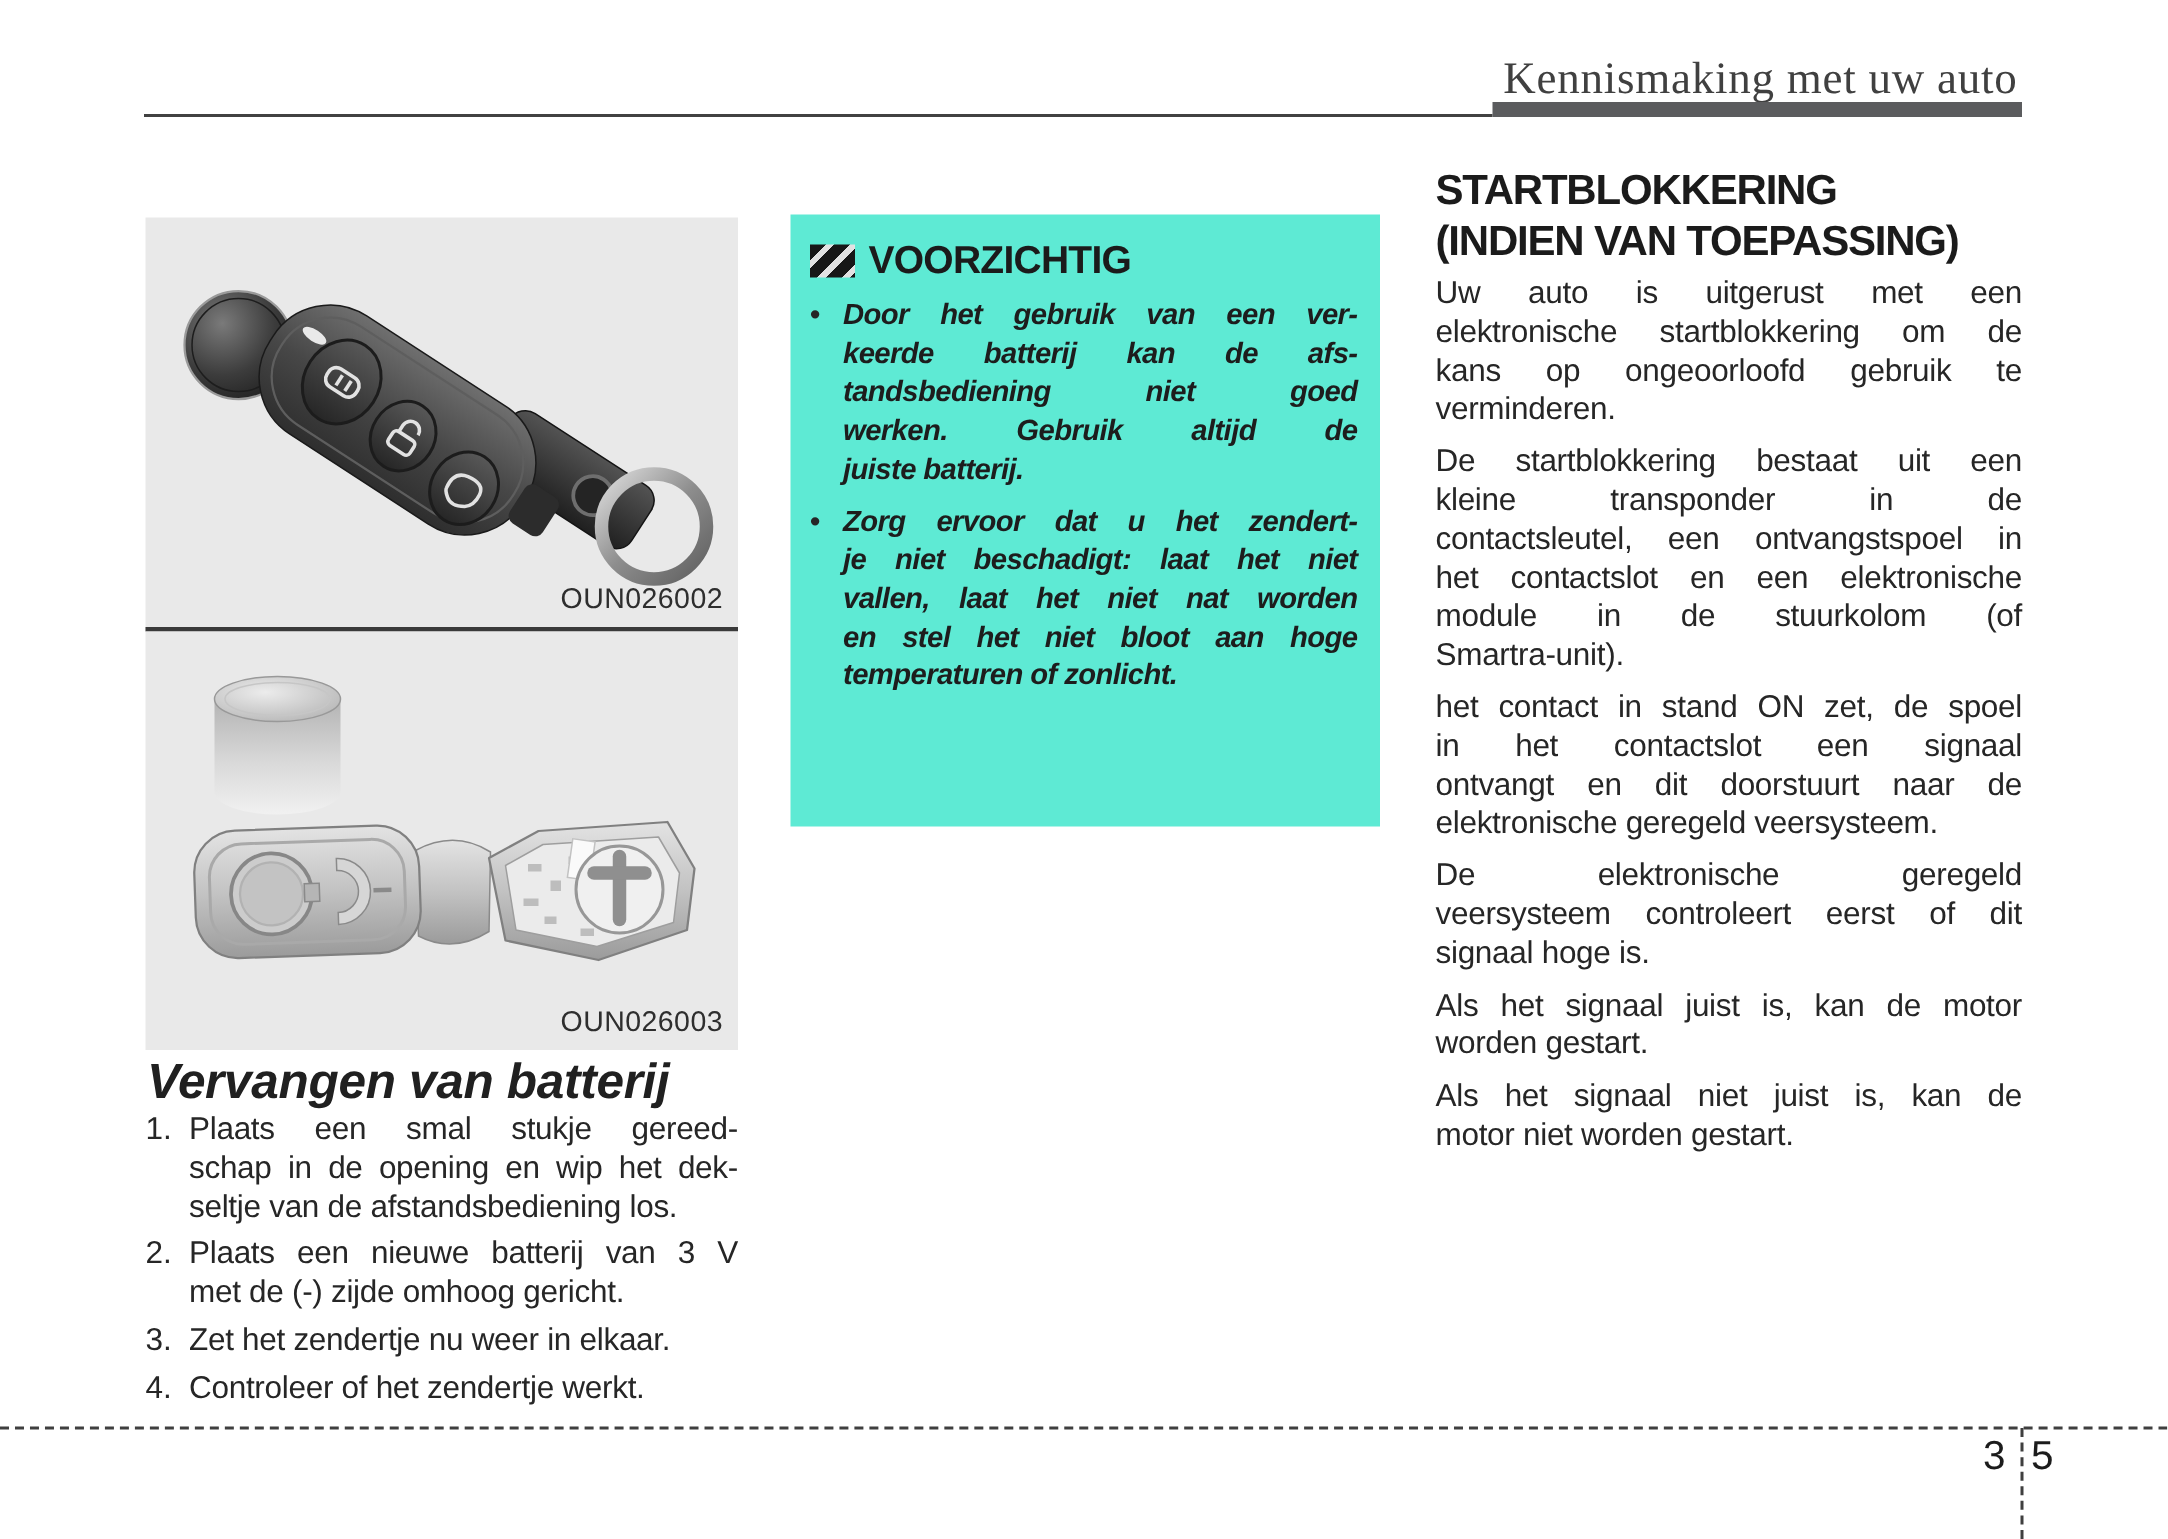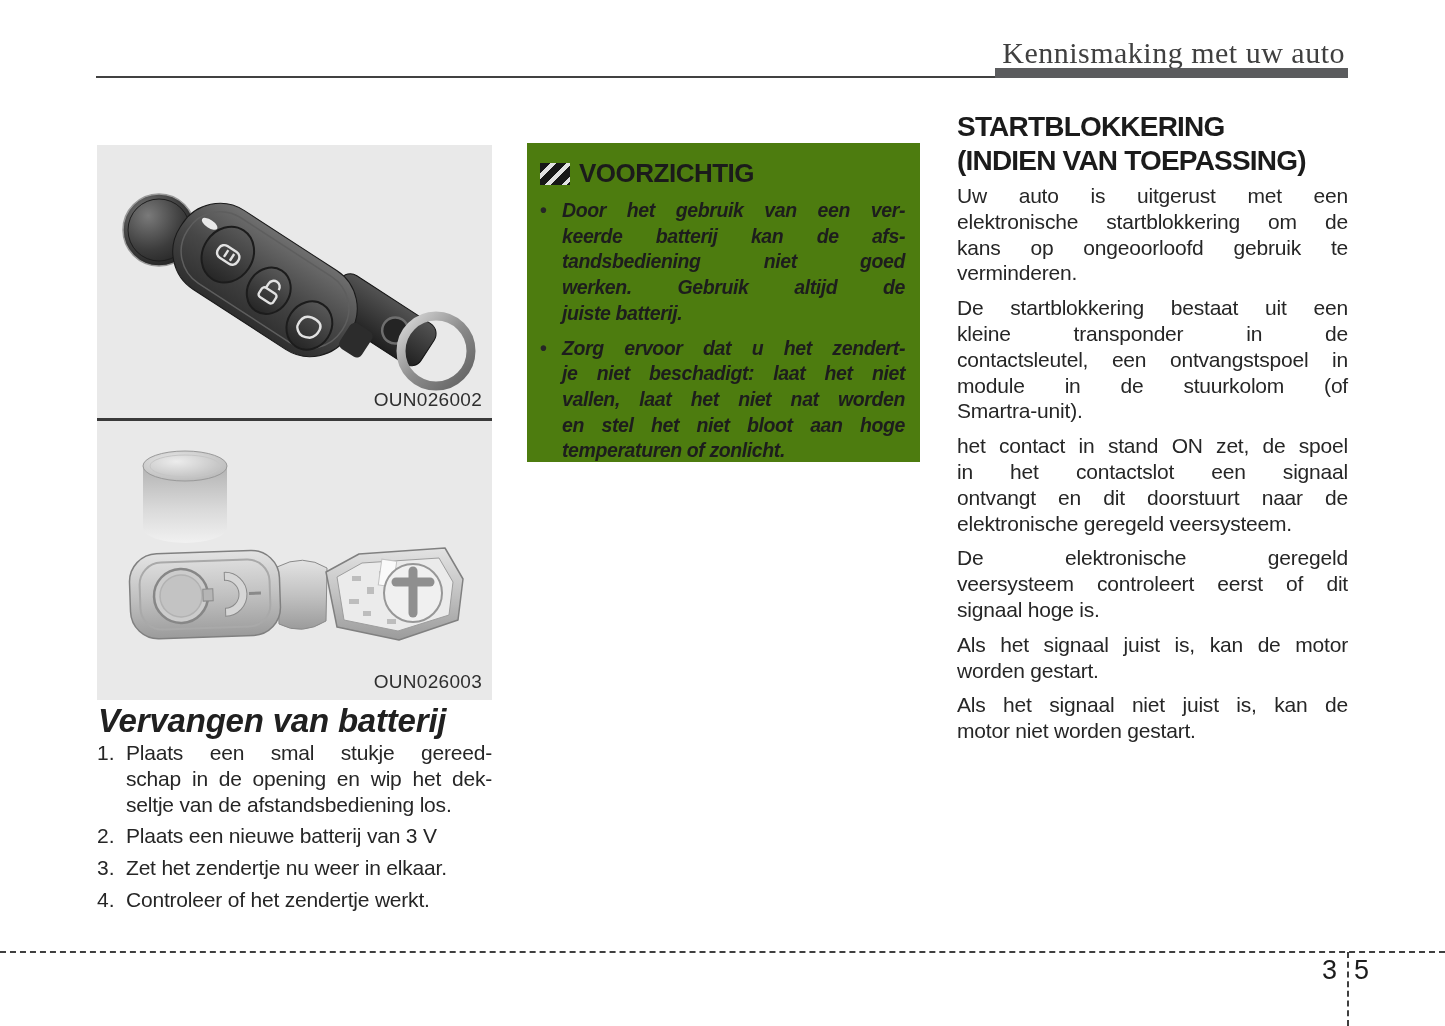--- a/index.html
+++ b/index.html
@@ -33,7 +33,7 @@
   .step-text{flex:1;font-size:21px;line-height:25.8px;letter-spacing:-0.2px;}
 
   
-  .caution{position:absolute;left:527px;top:143px;width:393px;height:319px;background:#4d7c0f;box-sizing:border-box;
+  .caution{position:absolute;left:527px;top:143px;width:393px;height:408px;background:#5eead4;box-sizing:border-box;
      padding:15px 15px 0 13px;}
   .caution-head{display:flex;align-items:center;gap:9px;margin-bottom:9px;}
   .caution-icon{width:30px;height:22px;flex:none;

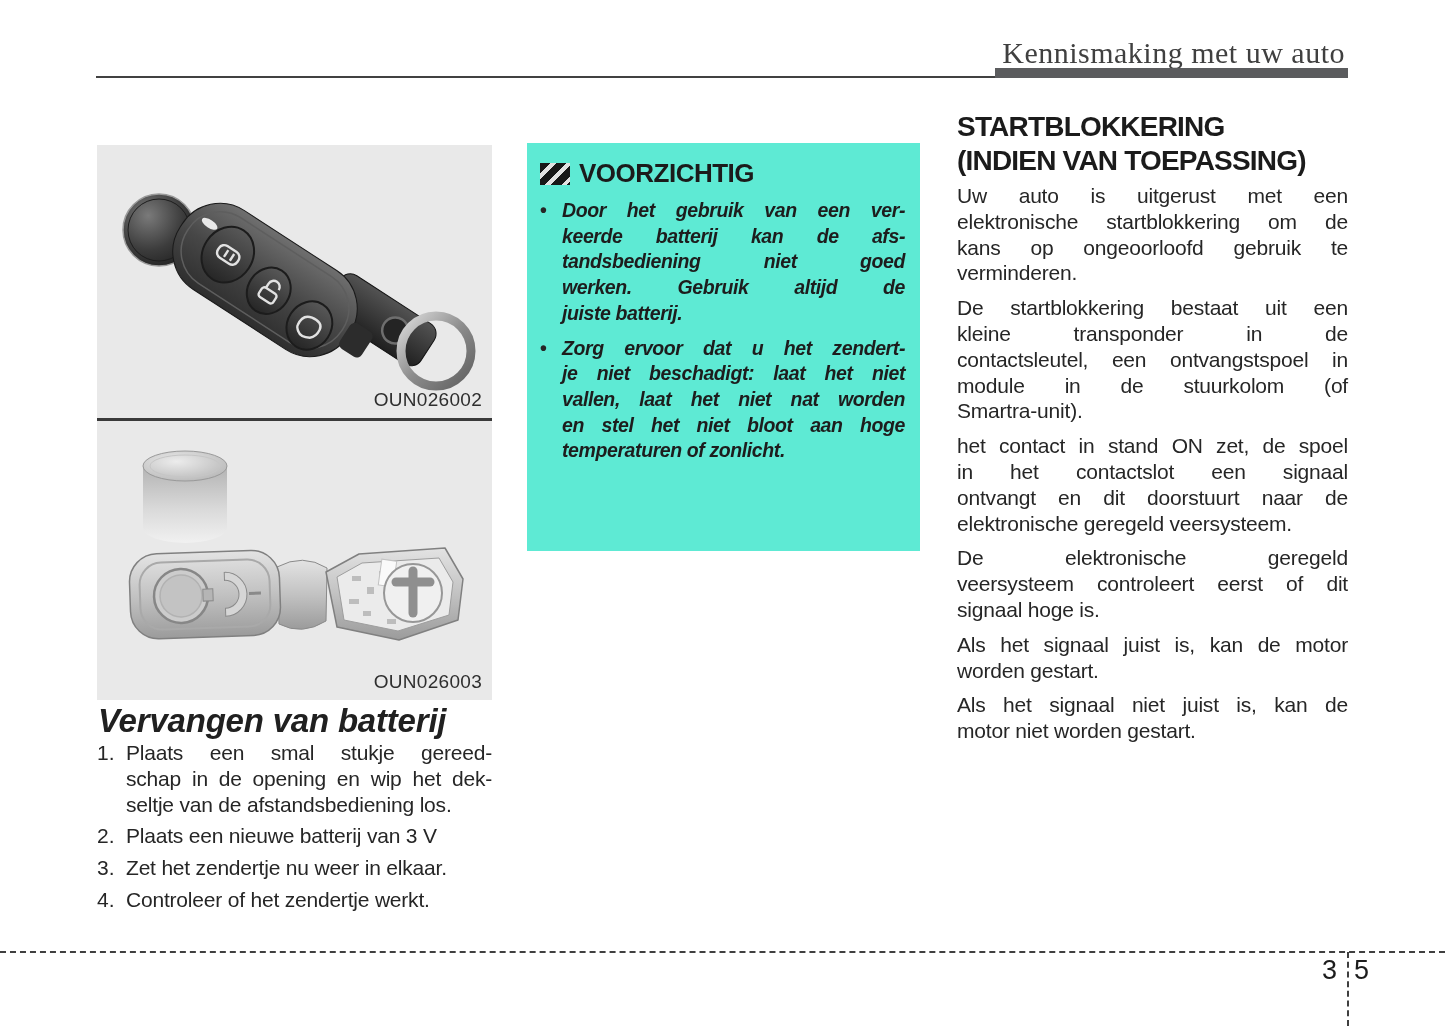--- a/index.html
+++ b/index.html
@@ -245,6 +245,7 @@
         <div class="tline">De startblokkering bestaat uit een</div>
         <div class="tline">kleine transponder in de</div>
         <div class="tline">contactsleutel, een ontvangstspoel in</div>
+        <div class="tline">het contactslot en een elektronische</div>
         <div class="tline">module in de stuurkolom (of</div>
         <div class="tline">Smartra-unit).</div>
       </div>

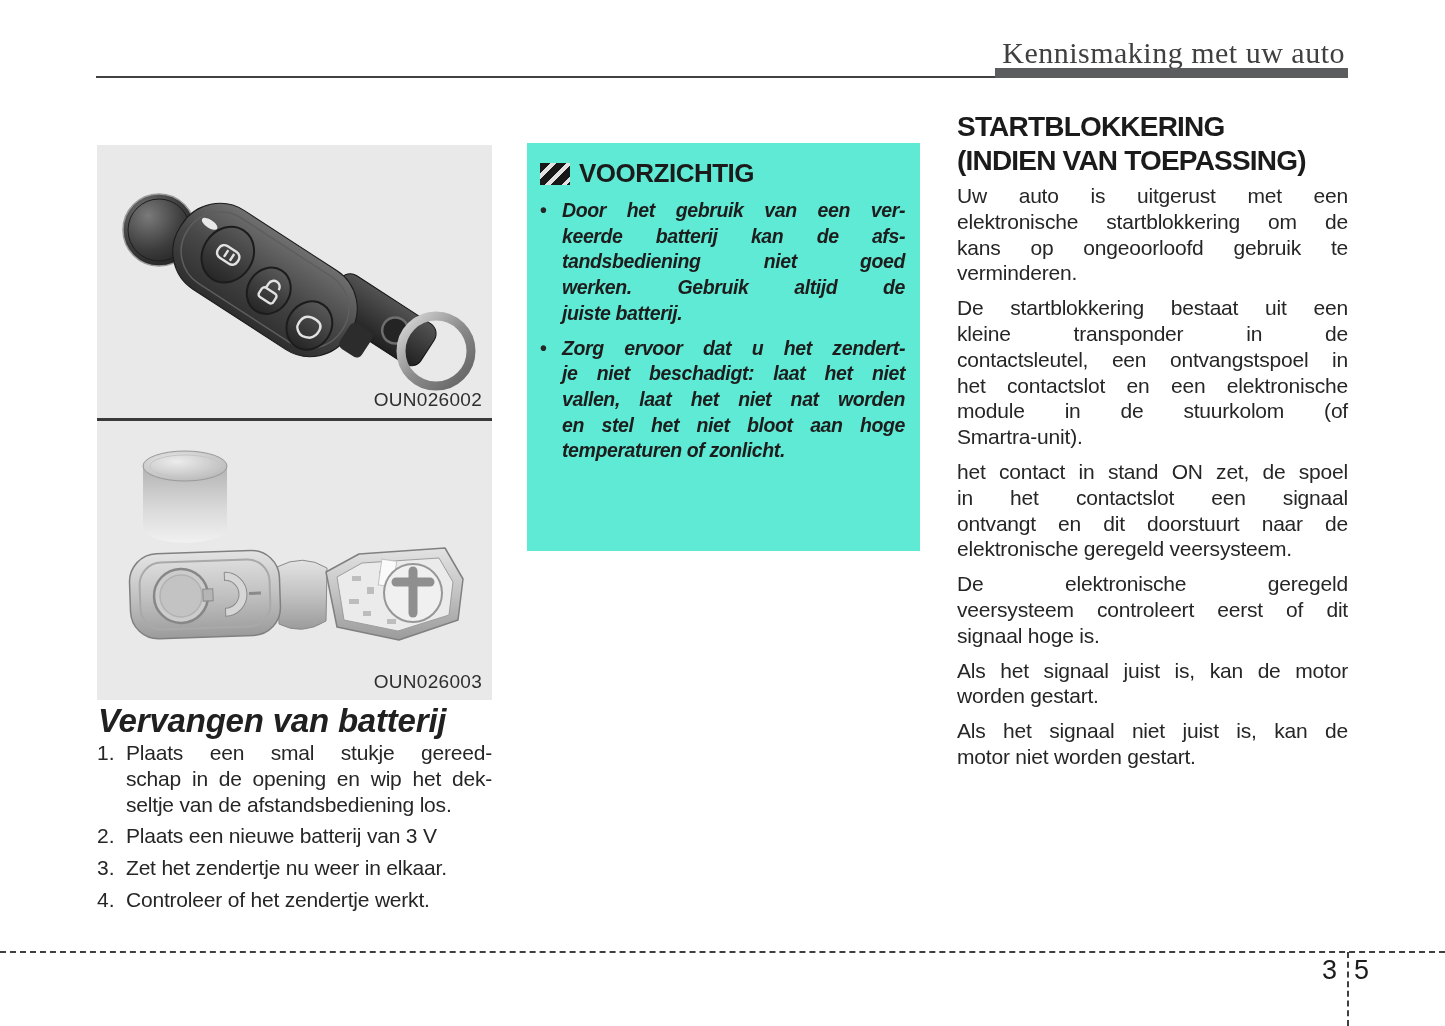--- a/index.html
+++ b/index.html
@@ -187,6 +187,7 @@
       <div class="step-num">2.</div>
       <div class="step-text just">
           <div class="tline">Plaats een nieuwe batterij van 3 V</div>
+          <div class="tline">met de (-) zijde omhoog gericht.</div>
         </div>
     </div>
     <div class="step">

